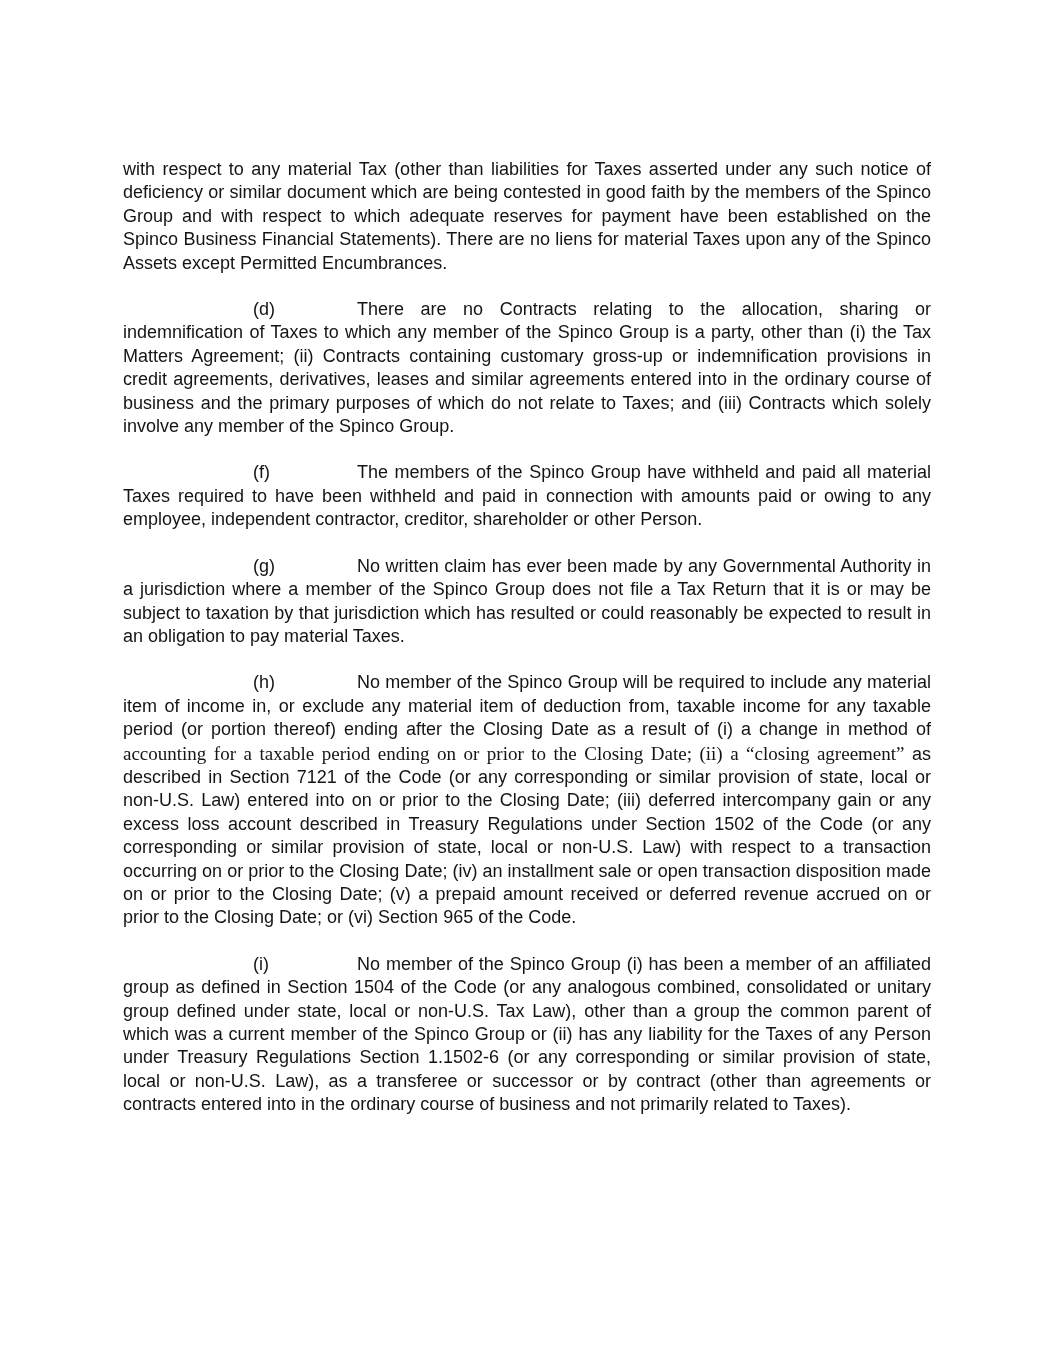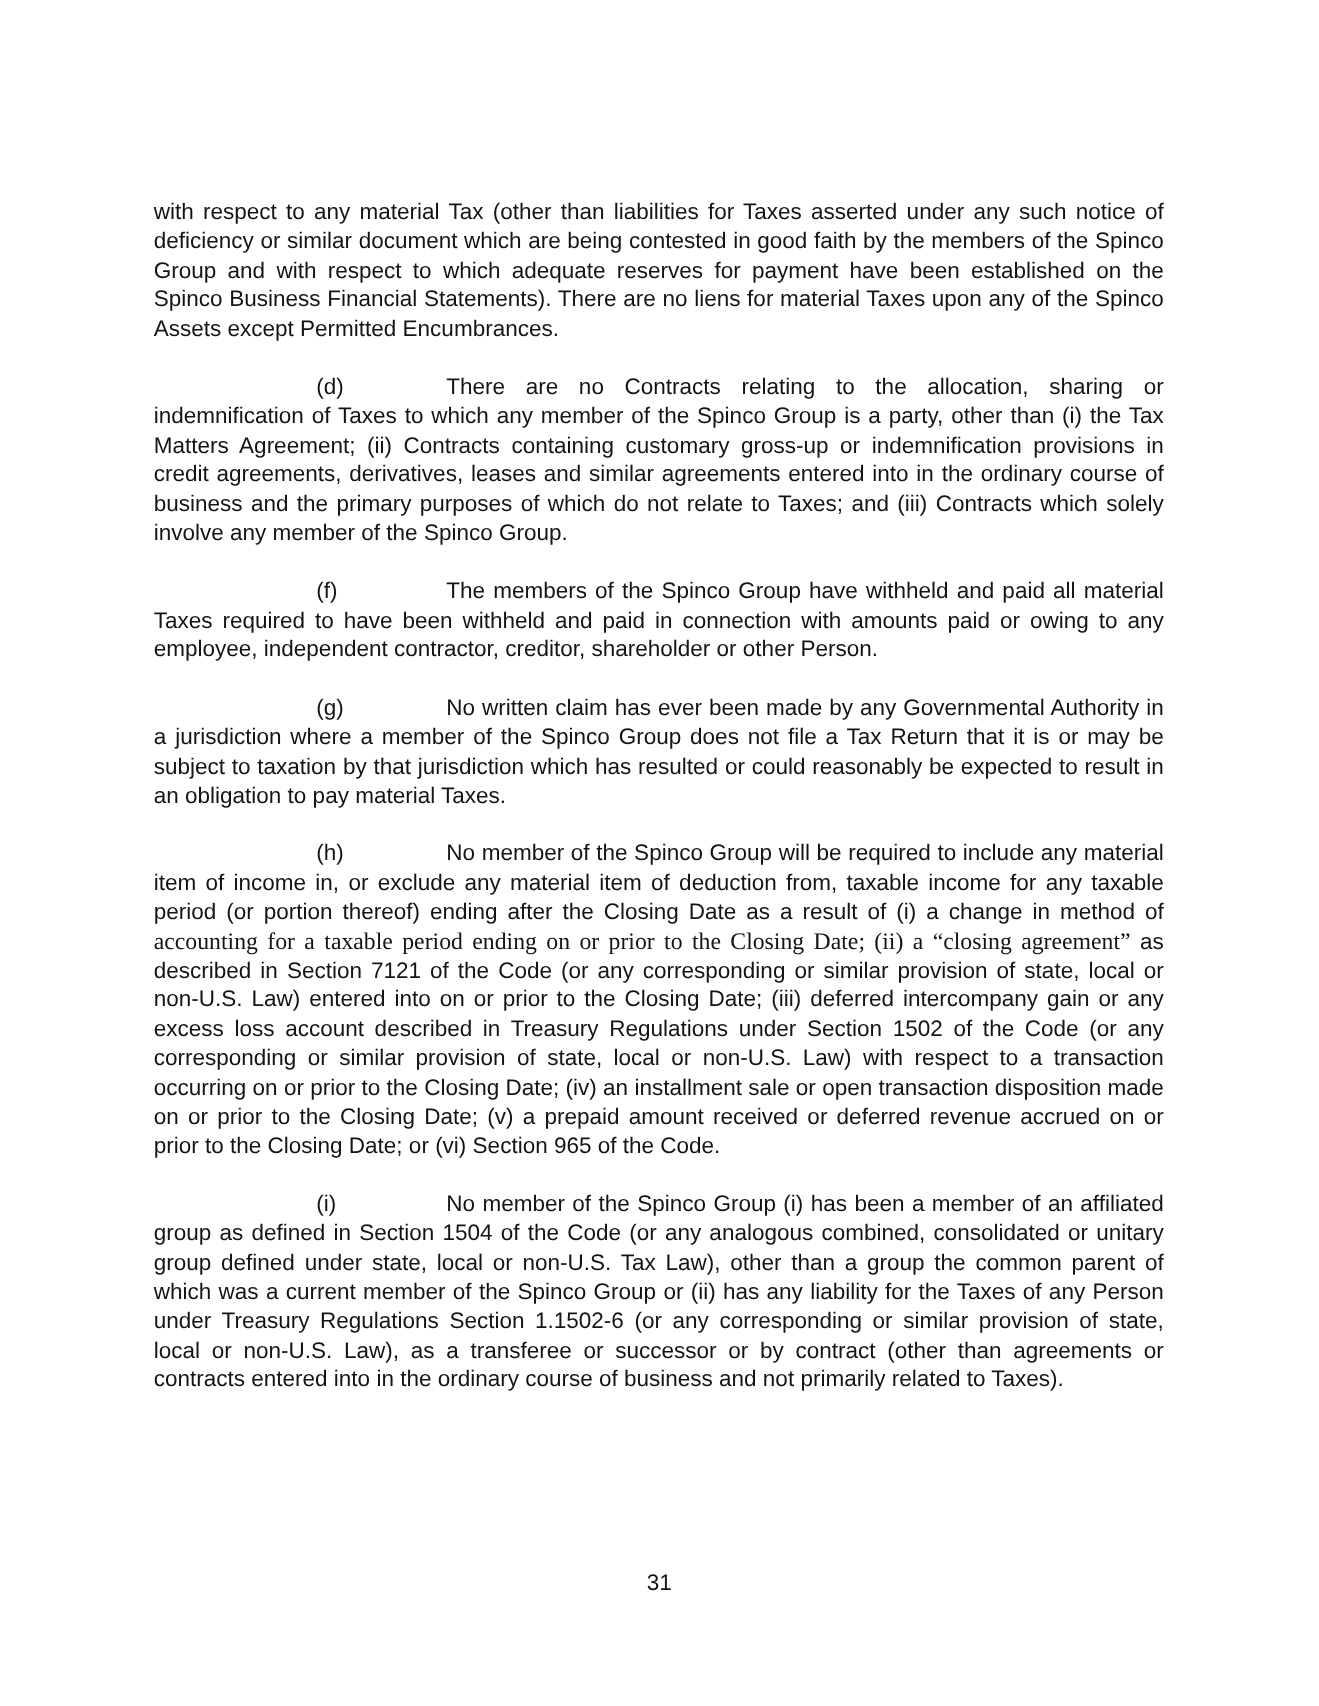--- a/index.html
+++ b/index.html
@@ -74,7 +74,6 @@
 
   </div>
 
-  <div class="page-number">31</div>
 </div>
 
 </body></html>

